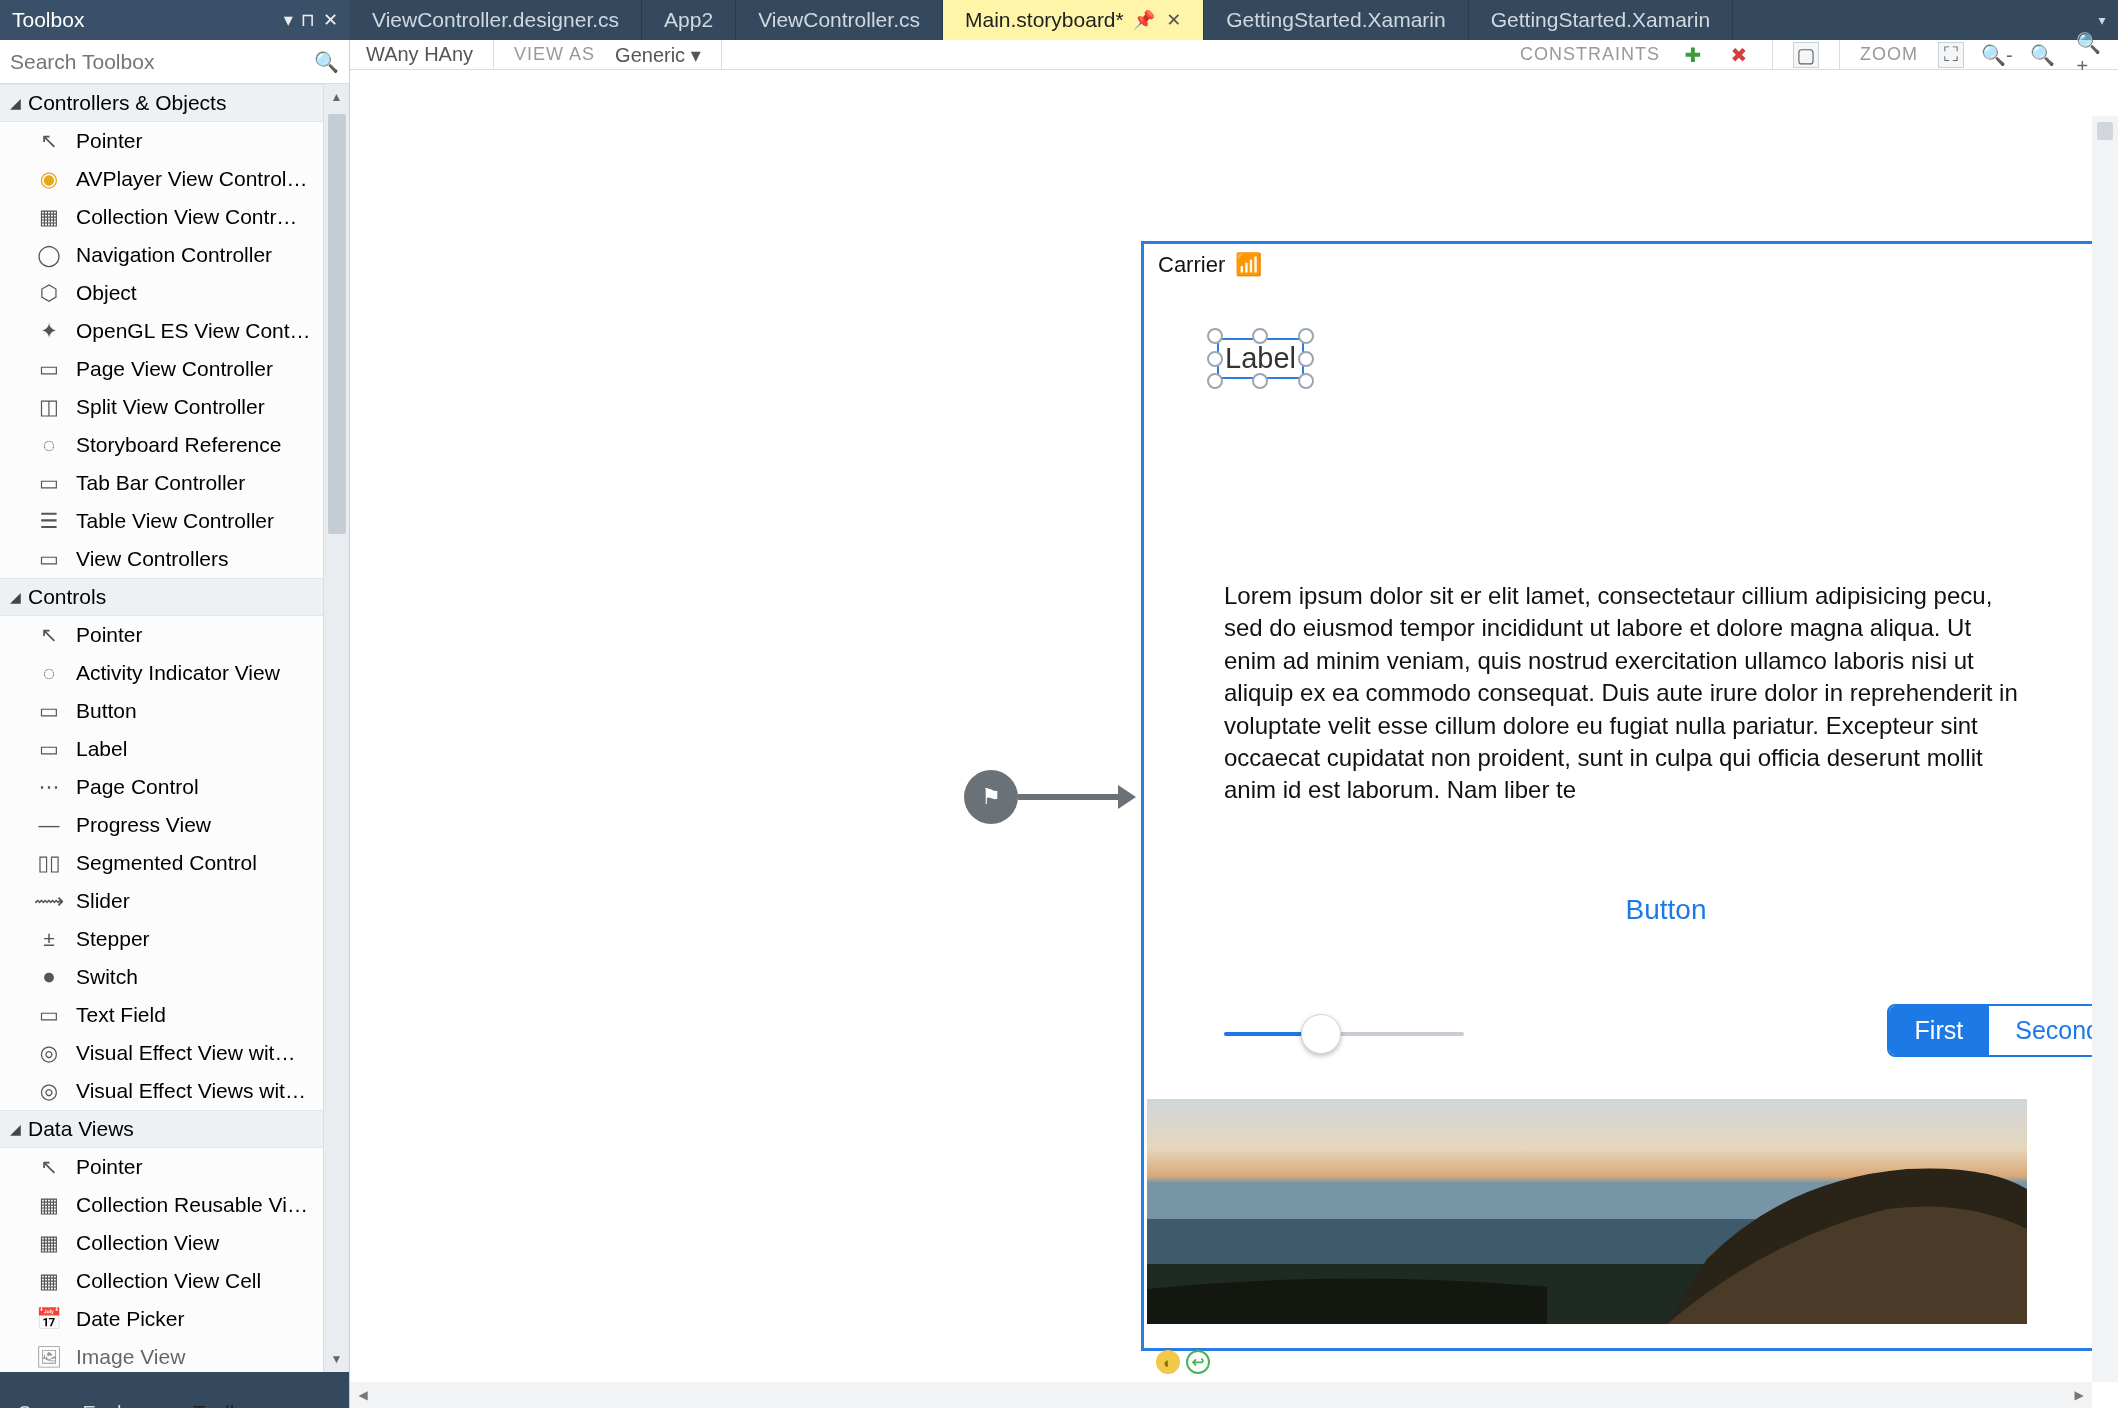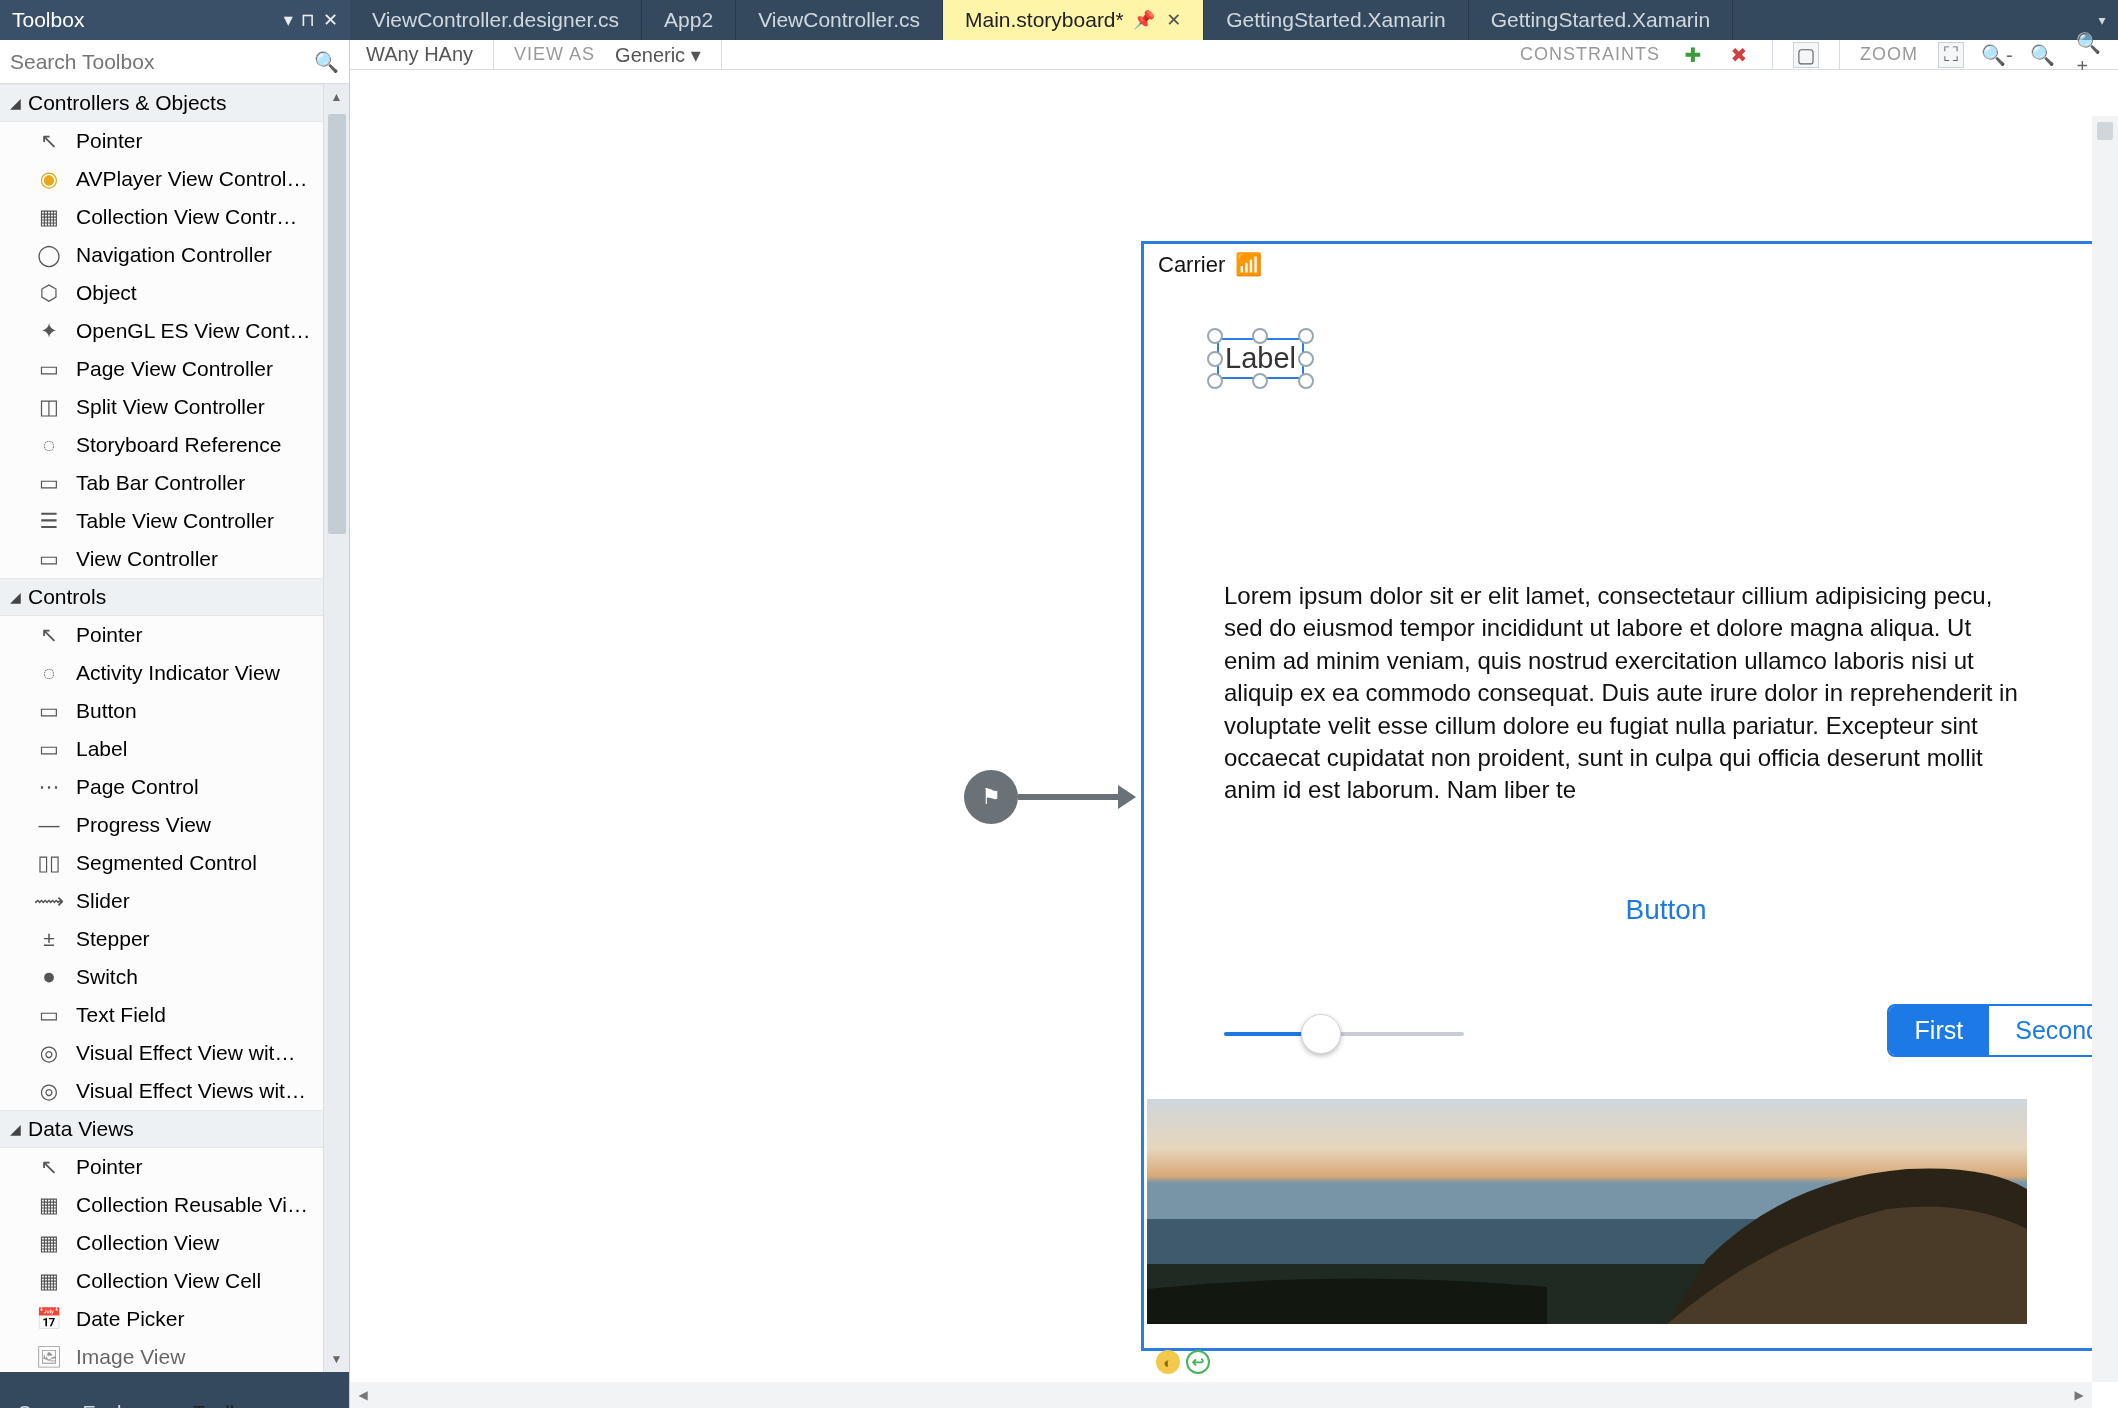--- a/index.html
+++ b/index.html
@@ -206,7 +206,7 @@
             </div>
           <div class="item">
               <span class="ic">▭</span>
-              <span>View Controller</span>
+              <span>View Controllers</span>
             </div>
 
           <div class="cat">

